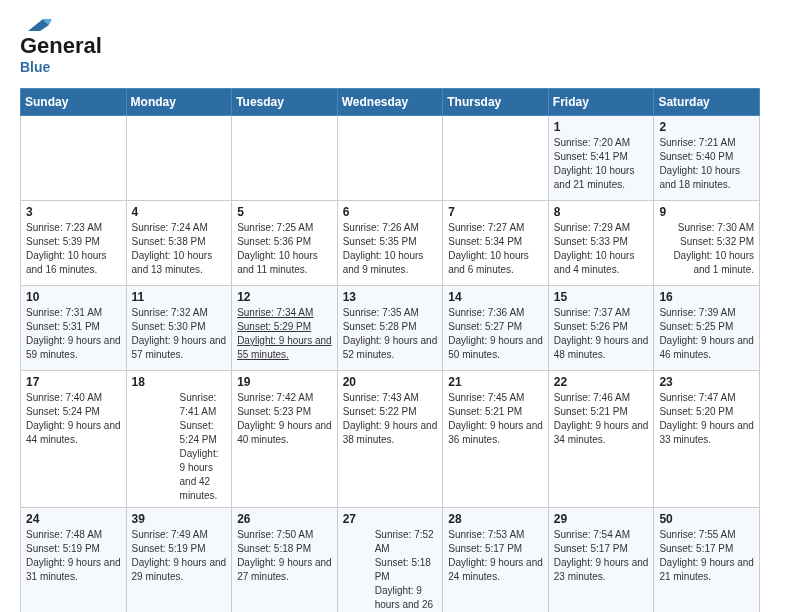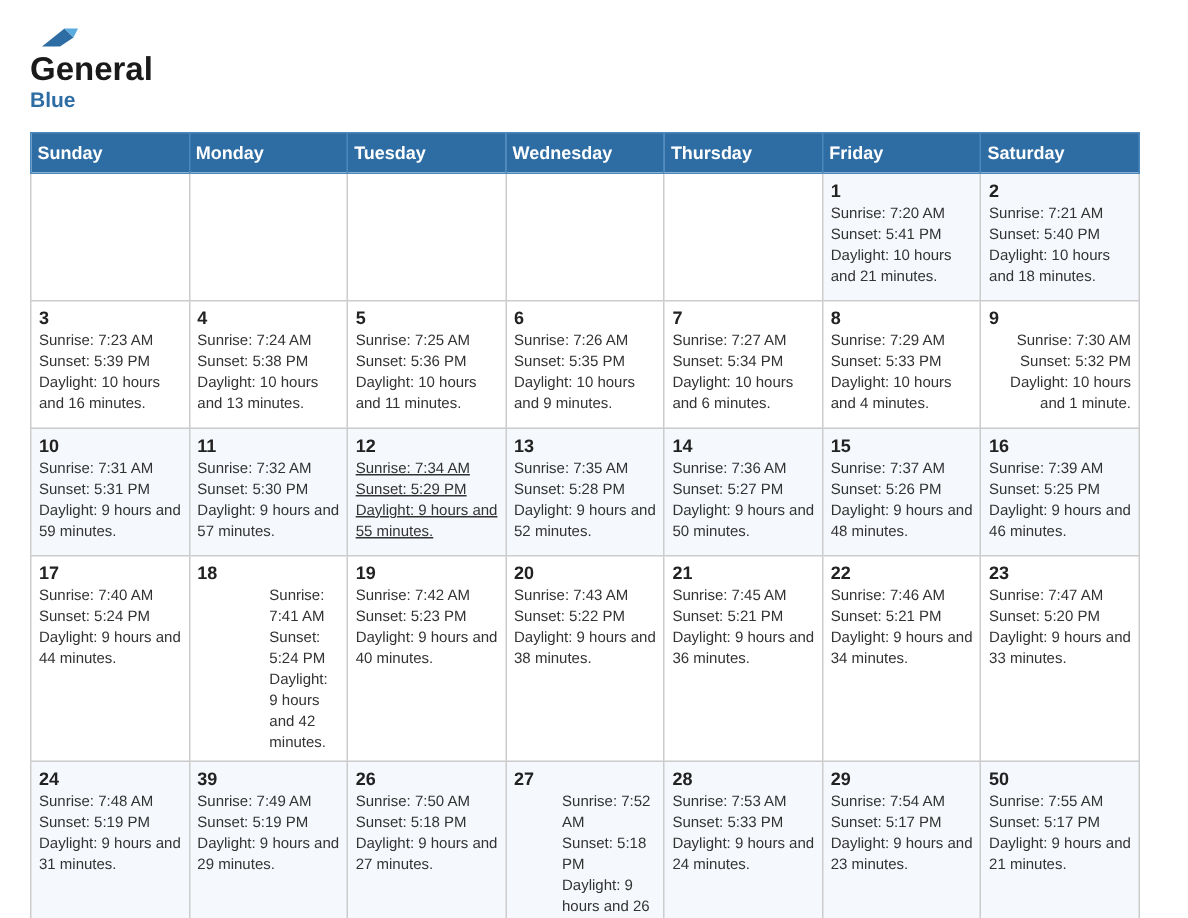--- a/index.html
+++ b/index.html
@@ -305,7 +305,7 @@
           <td>
             <span class="day-number">28</span>
             <div class="cell-info" style="white-space: pre-line;">Sunrise: 7:53 AM
-Sunset: 5:33 PM
+Sunset: 5:17 PM
 Daylight: 9 hours and 24 minutes.</div>
           </td>
           <td>

